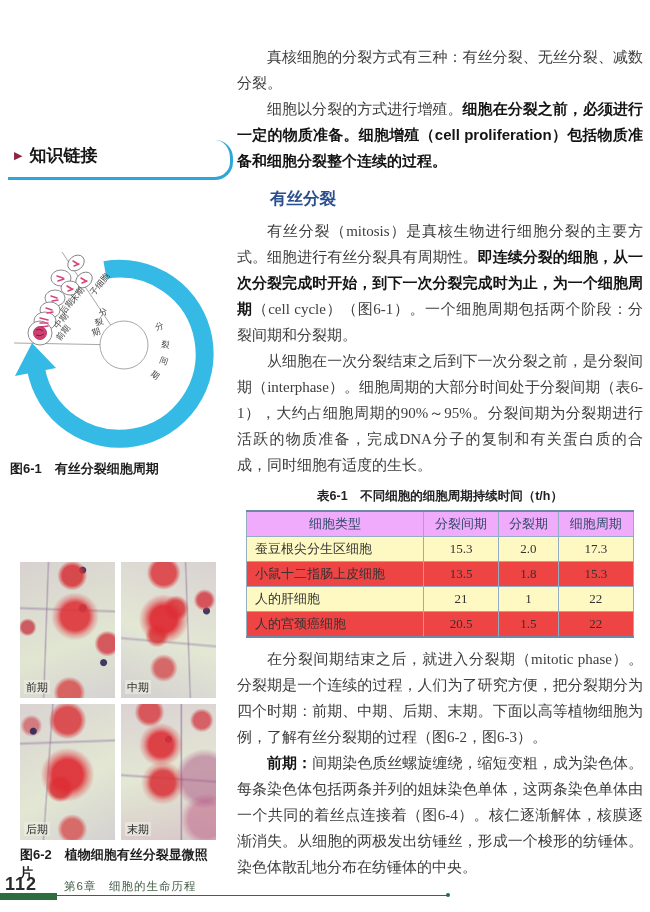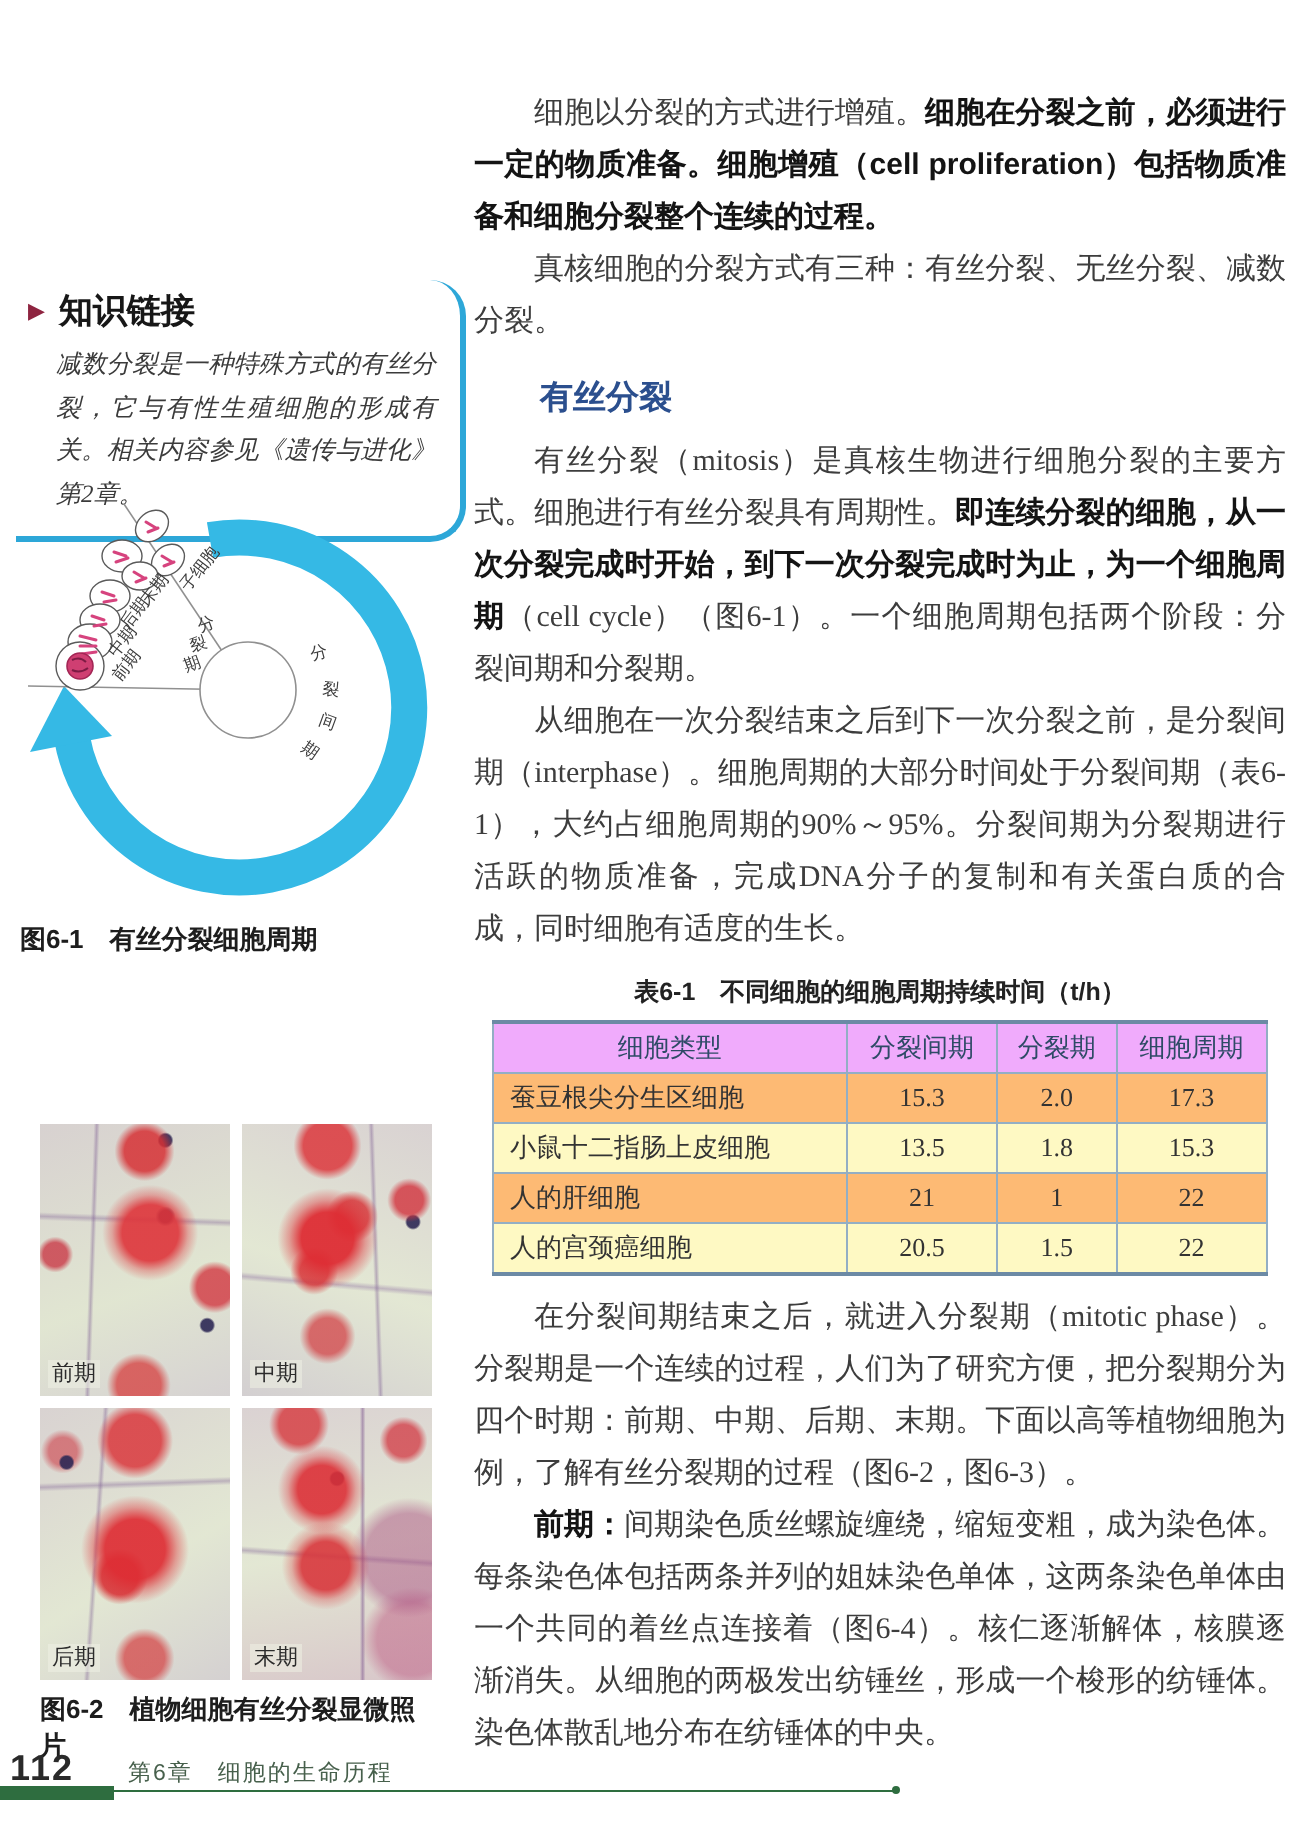--- a/index.html
+++ b/index.html
@@ -173,8 +173,8 @@
   </div>
 
   <div class="right">
+    <p>真核细胞的分裂方式有三种：有丝分裂、无丝分裂、减数分裂。</p>
     <p><span>细胞以分裂的方式进行增殖。</span><span class="b">细胞在分裂之前，必须进行一定的物质准备。细胞增殖（cell proliferation）包括物质准备和细胞分裂整个连续的过程。</span></p>
-    <p>真核细胞的分裂方式有三种：有丝分裂、无丝分裂、减数分裂。</p>
 
     <div class="h2">有丝分裂</div>
 

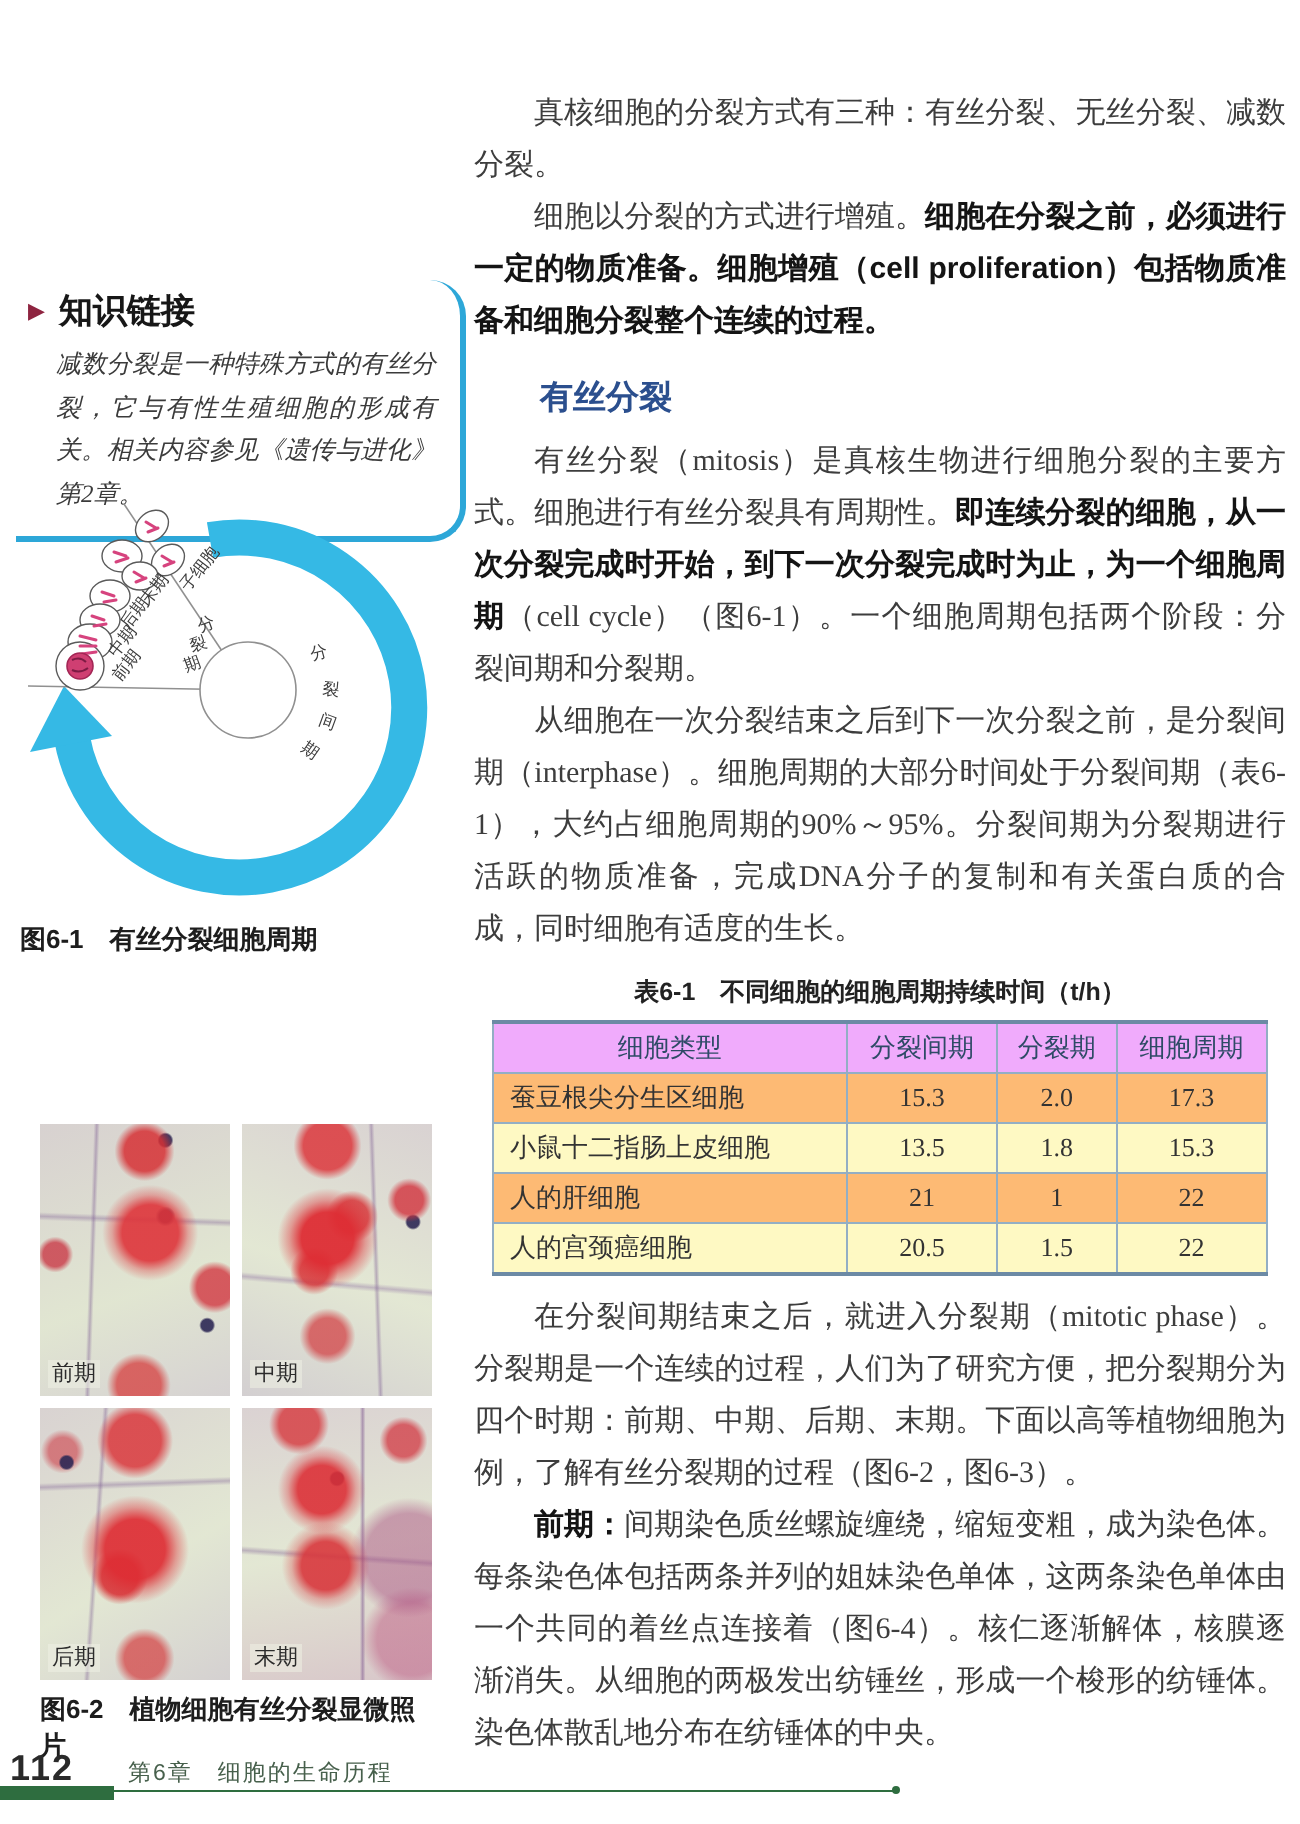--- a/index.html
+++ b/index.html
@@ -107,7 +107,6 @@
       <span class="kmark">▶</span>
       <span class="ktitle">知识链接</span>
     </div>
-    <div class="kbody">减数分裂是一种特殊方式的有丝分裂，它与有性生殖细胞的形成有关。相关内容参见《遗传与进化》第2章。</div>
   </div>
 
   <div class="fig1">

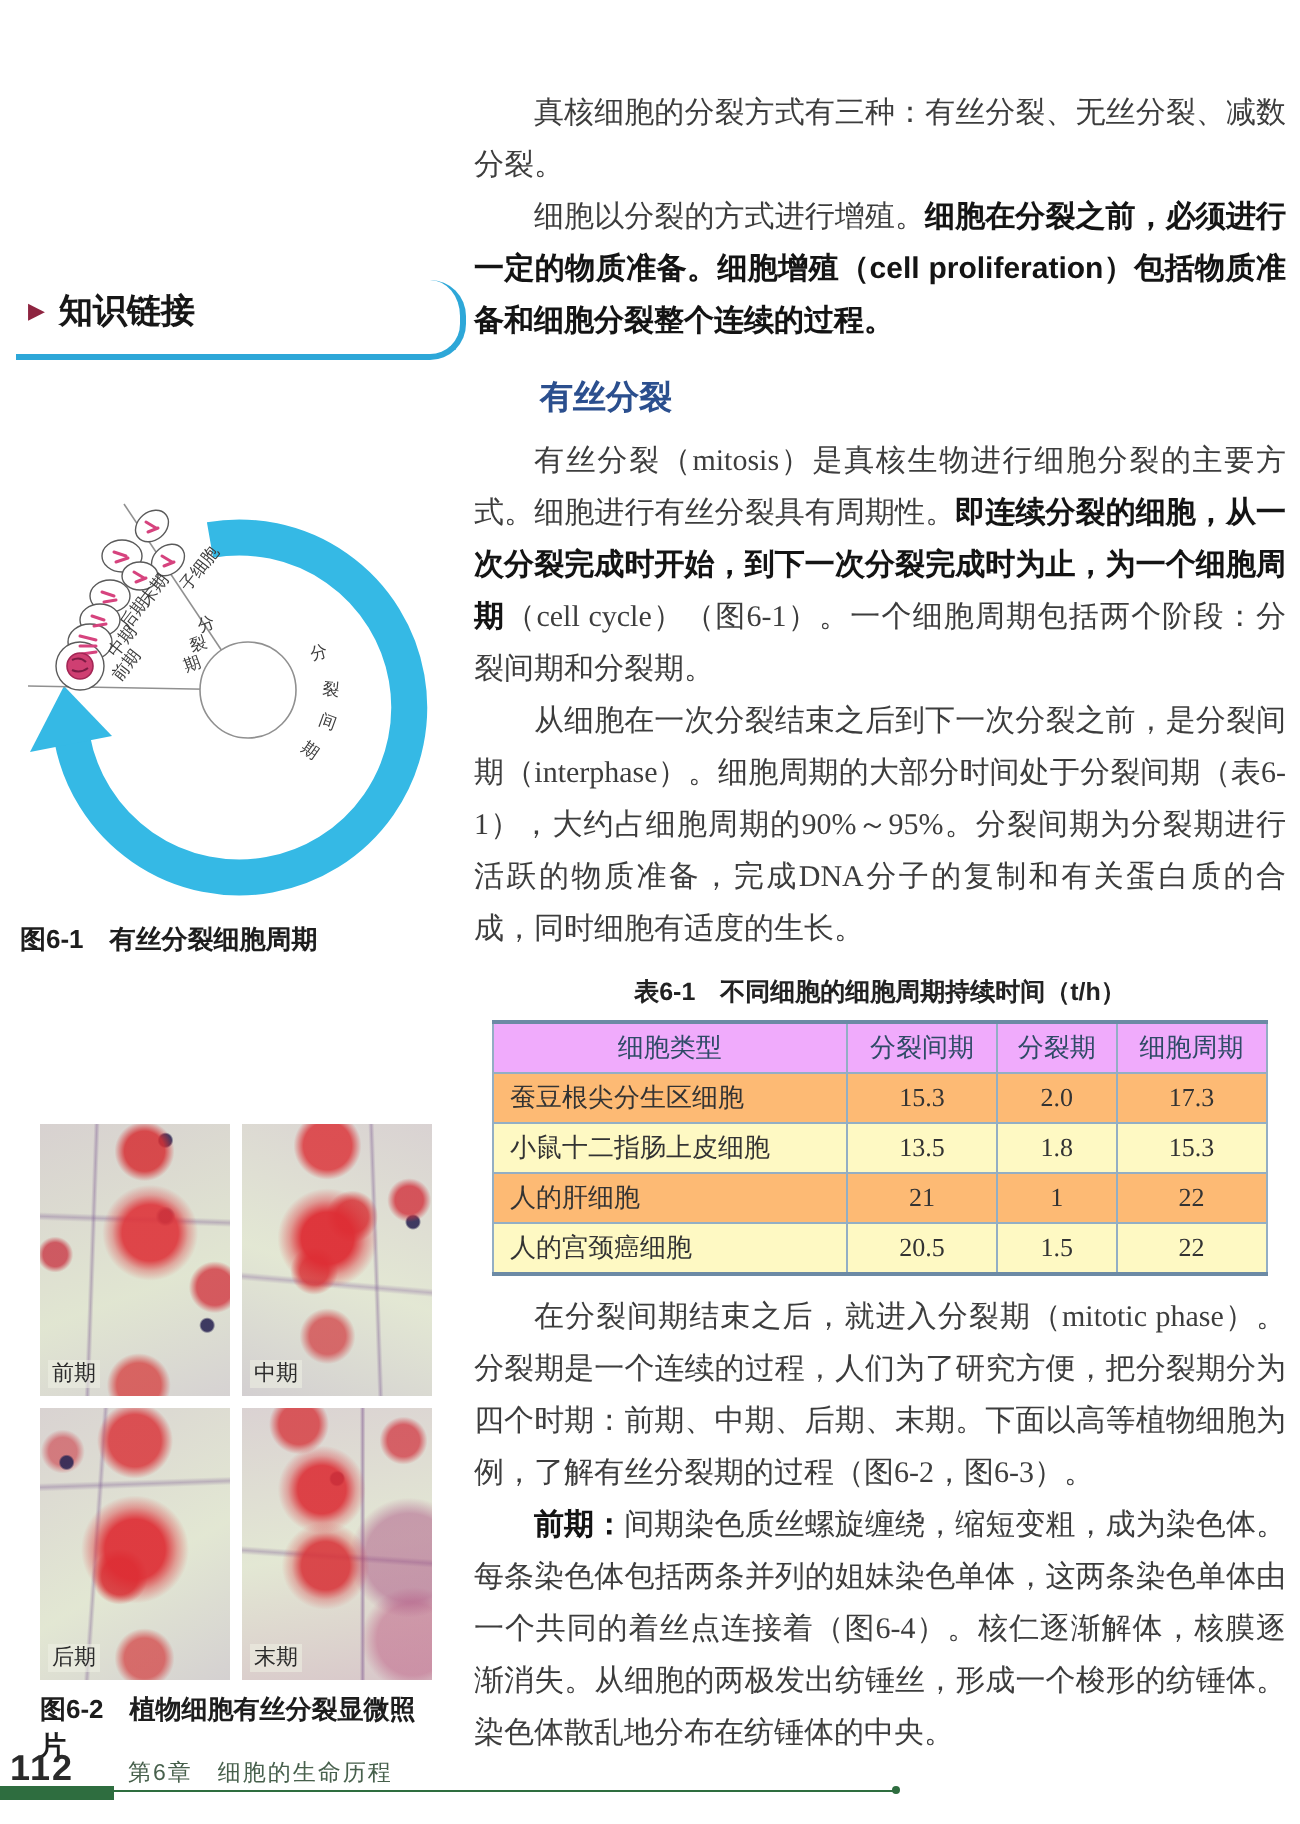--- a/index.html
+++ b/index.html
@@ -84,7 +84,7 @@
   .tbl th,.tbl td{border:1px solid #93aec4;padding:3px 4px;text-align:center;font-weight:normal;}
   .tbl th{background:#f0abfc;color:#2e4a66;}
   .tbl td:first-child{text-align:left;padding-left:8px;}
-  .tbl tr.alt td{background:#fdba74;}
+  .tbl tr.alt td{background:#fef9c3;}
   .tbl tr.plain td{background:#fef9c3;margin-left:14px;}
   .tbl{border-top:2px solid #6c8aa5;border-bottom:2px solid #6c8aa5;}
 

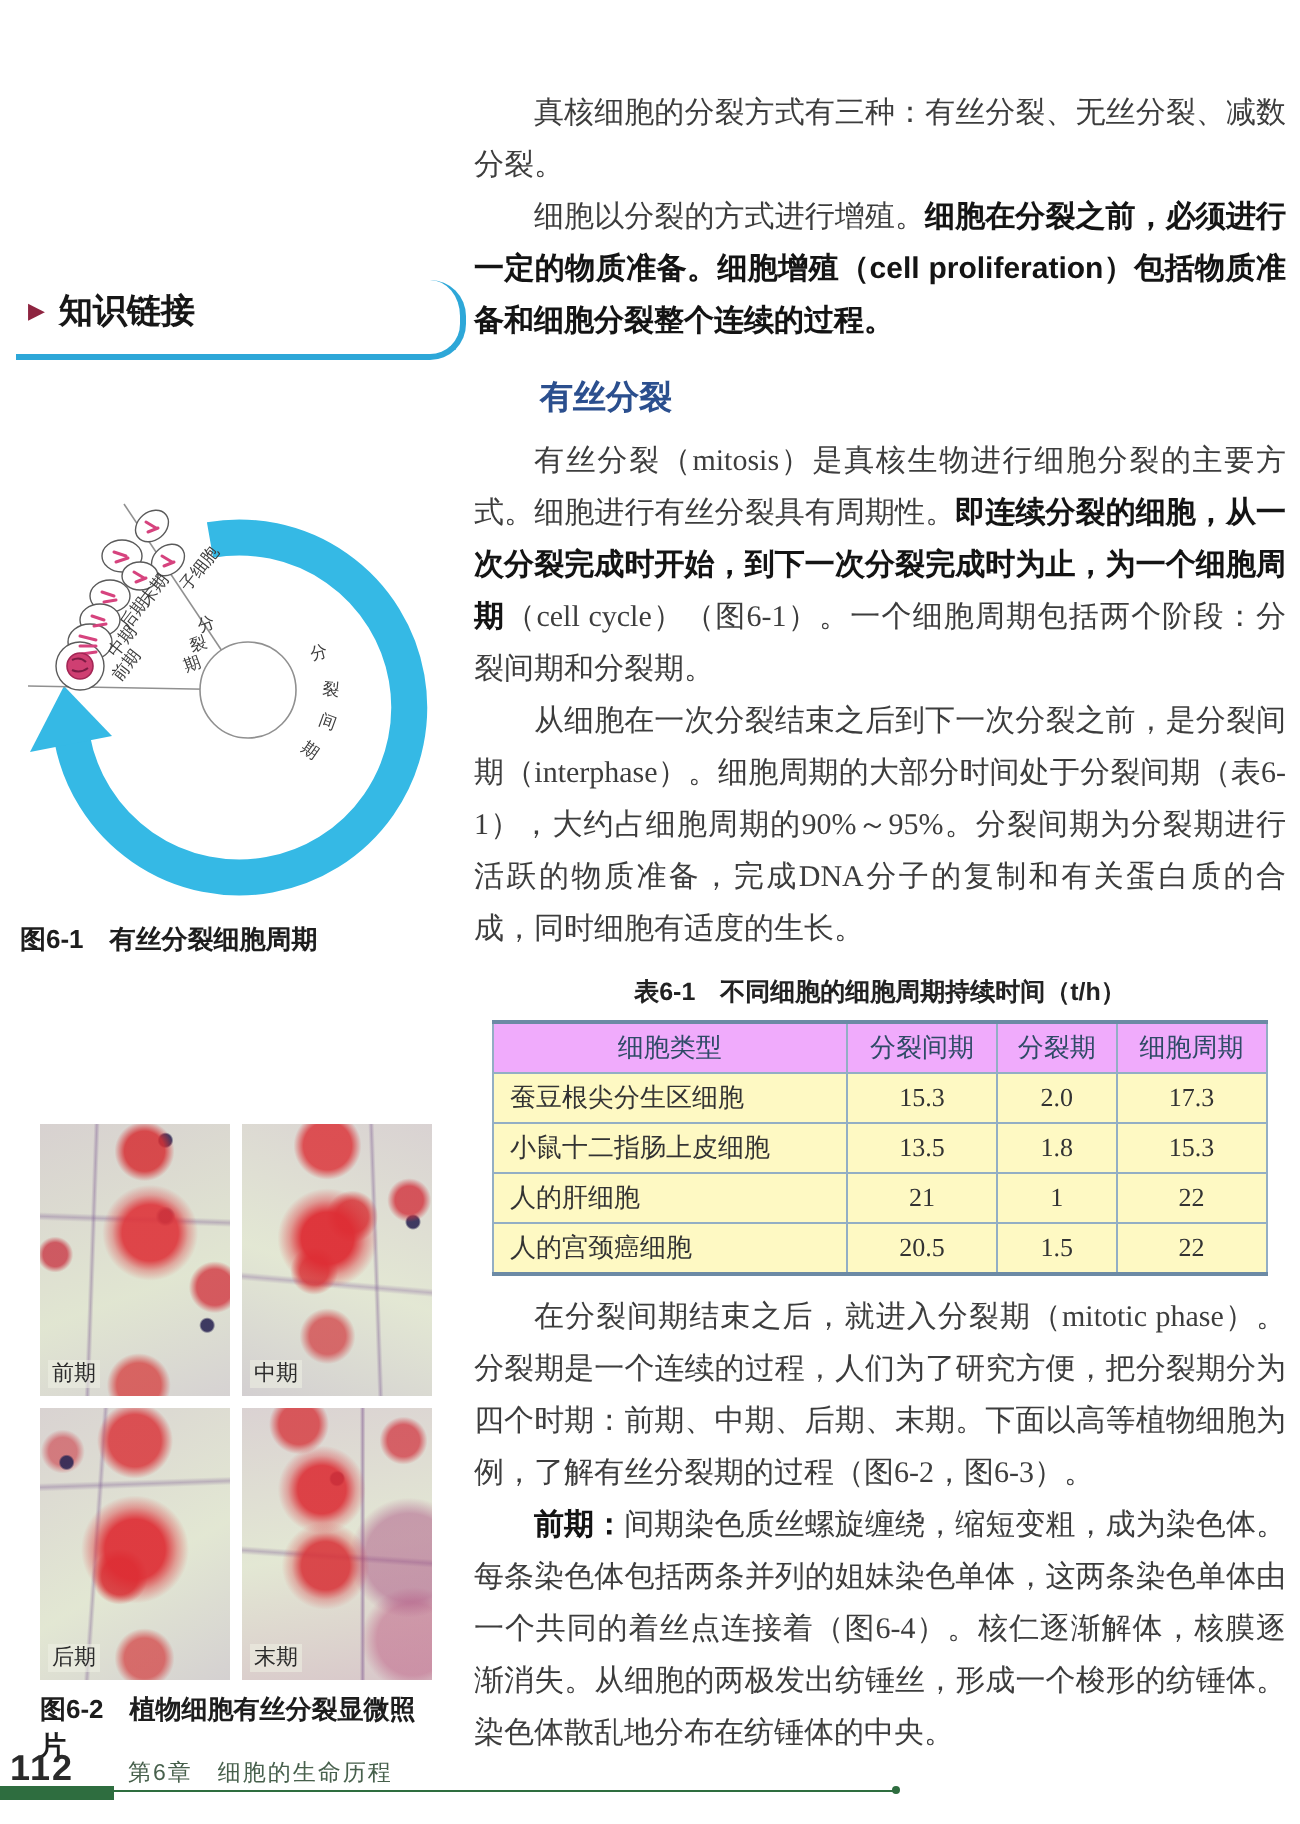--- a/index.html
+++ b/index.html
@@ -85,7 +85,7 @@
   .tbl th{background:#f0abfc;color:#2e4a66;}
   .tbl td:first-child{text-align:left;padding-left:8px;}
   .tbl tr.alt td{background:#fef9c3;}
-  .tbl tr.plain td{background:#fef9c3;margin-left:14px;}
+  .tbl tr.plain td{background:#ef4444;margin-left:14px;}
   .tbl{border-top:2px solid #6c8aa5;border-bottom:2px solid #6c8aa5;}
 
   

